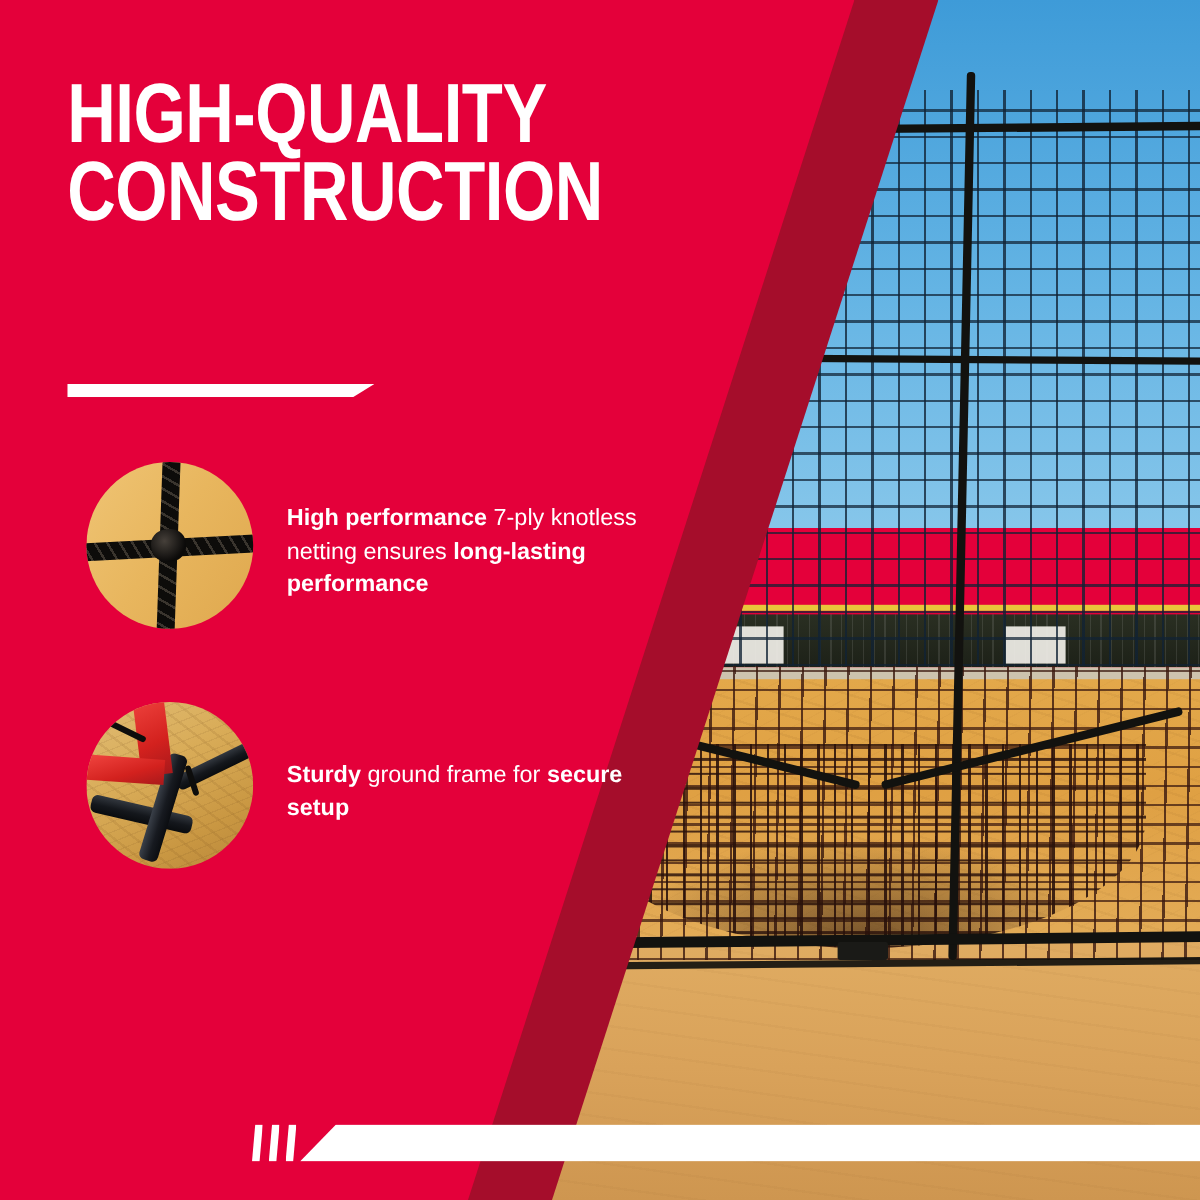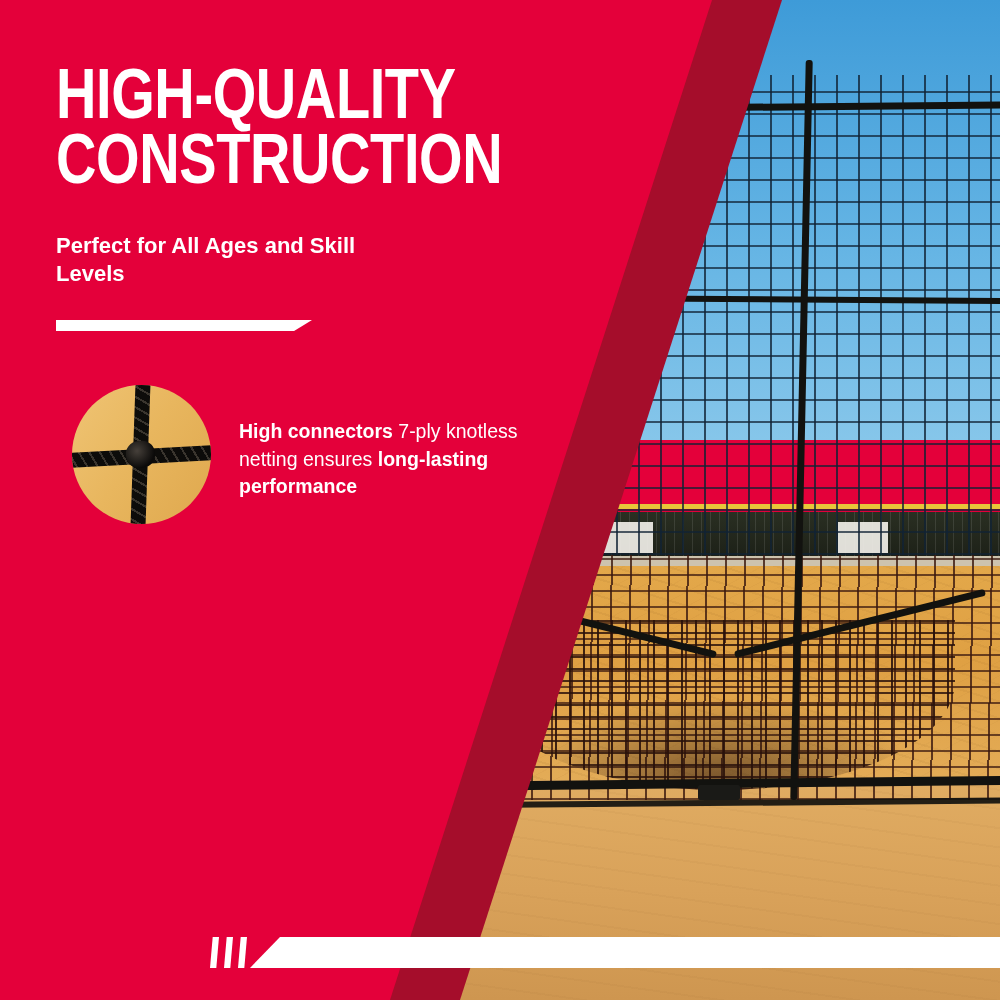--- a/index.html
+++ b/index.html
@@ -250,7 +250,6 @@
     <h1 class="headline">HIGH-QUALITY
 CONSTRUCTION</h1>
 
-    <p class="subhead">Perfect for All Ages and Skill Levels</p>
 
     <div class="rule"></div>
 

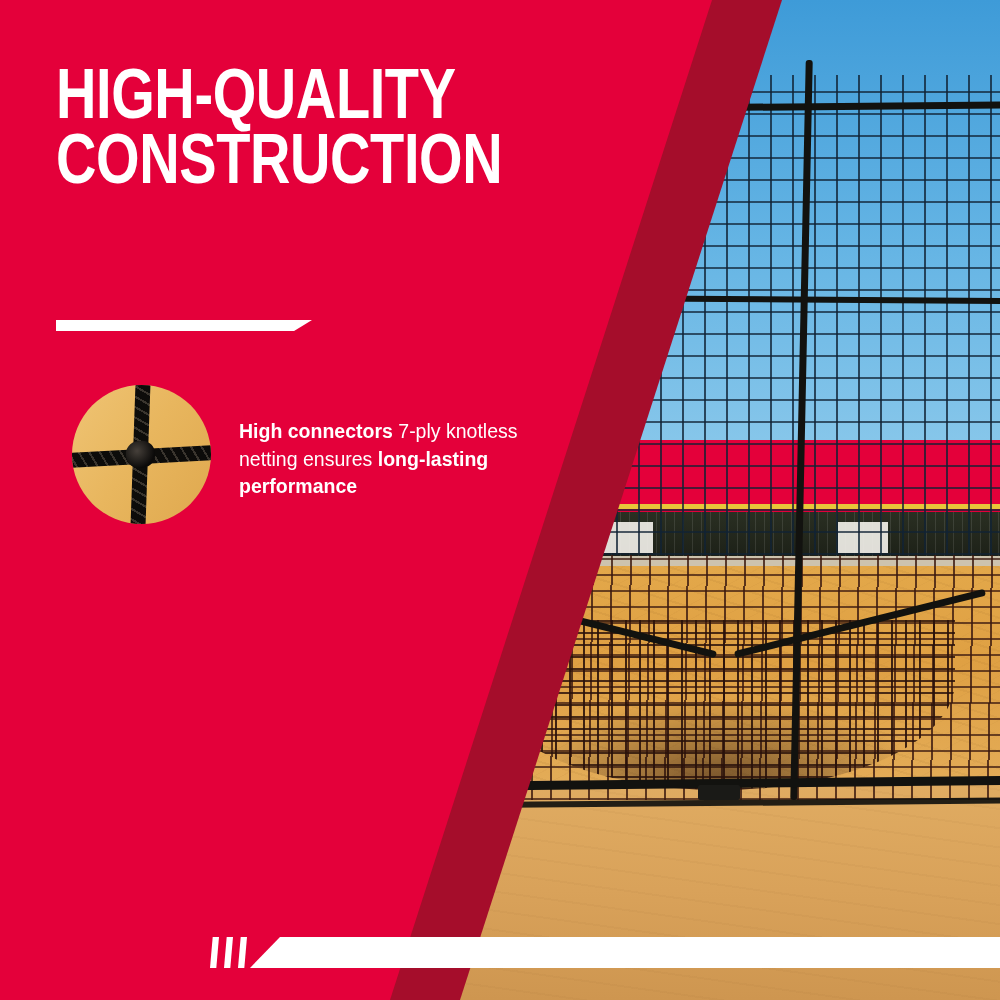--- a/index.html
+++ b/index.html
@@ -261,7 +261,7 @@
           <div class="knot"></div>
         </div>
       </div>
-      <div class="ftext"><b>High connectors </b><span>7-ply knotless netting ensures </span><b>long-lasting performance</b></div>
+      <div class="ftext"><b>High performance </b><span>7-ply knotless netting ensures </span><b>long-lasting performance</b></div>
     </div>
 
 

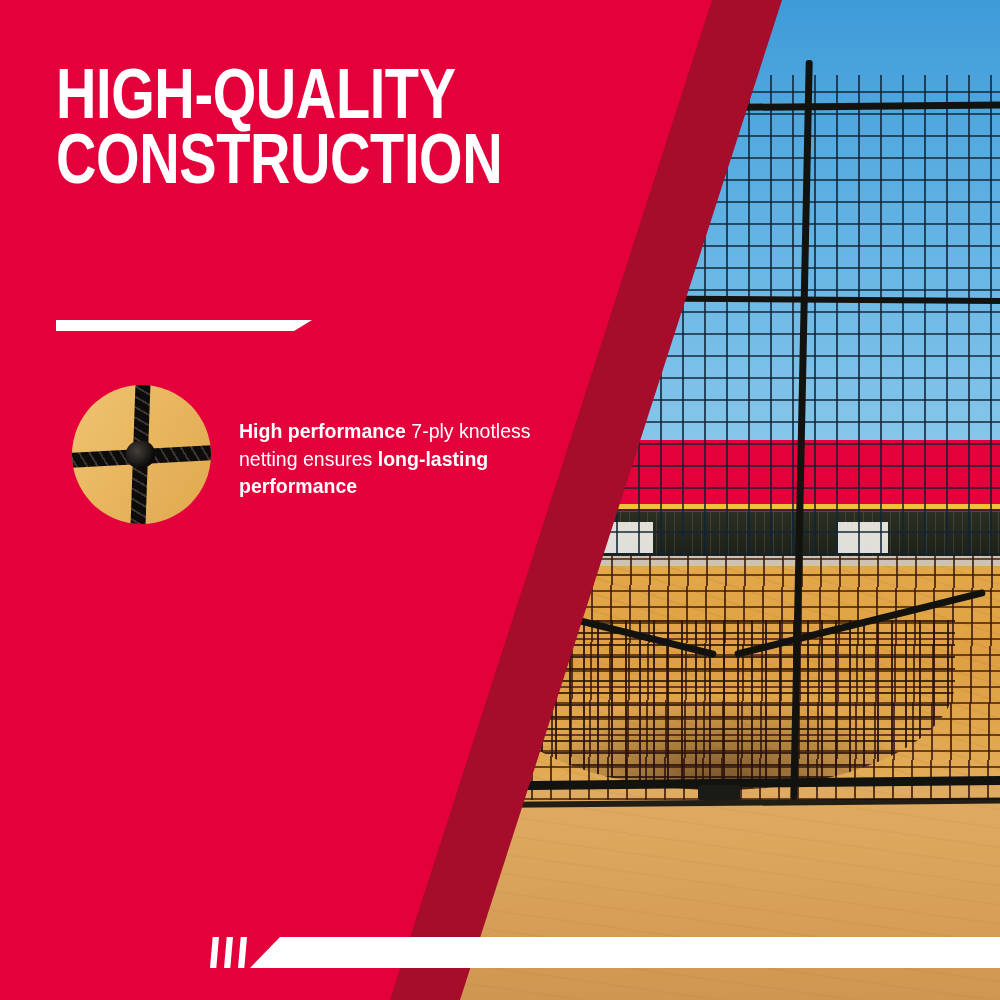--- a/index.html
+++ b/index.html
@@ -264,6 +264,21 @@
       <div class="ftext"><b>High performance </b><span>7-ply knotless netting ensures </span><b>long-lasting performance</b></div>
     </div>
 
+    <div class="feature" id="feat2">
+      <div class="circle">
+        <div class="img-frame">
+          <div class="grain"></div>
+          <div class="pipe p1"></div>
+          <div class="pipe p3"></div>
+          <div class="pipe p2"></div>
+          <div class="strap s1"></div>
+          <div class="strap s2"></div>
+          <div class="tie"></div>
+          <div class="tie2"></div>
+        </div>
+      </div>
+      <div class="ftext"><b>Sturdy </b><span>ground frame for </span><b>secure setup</b></div>
+    </div>
 
   </div>
 

